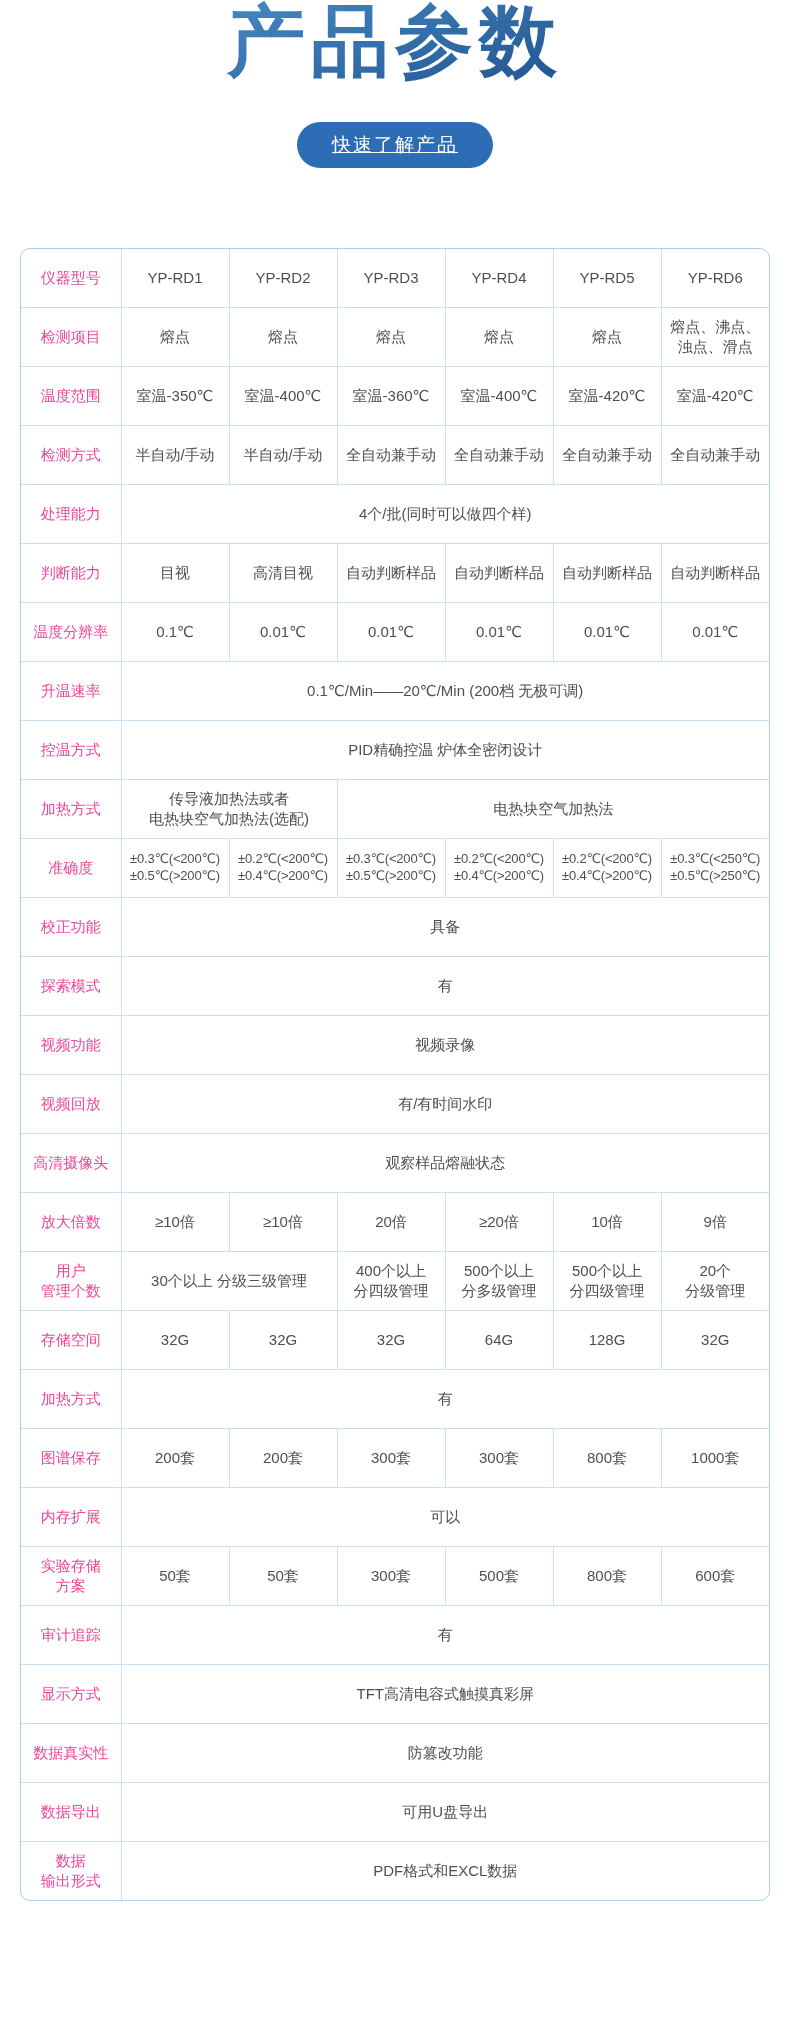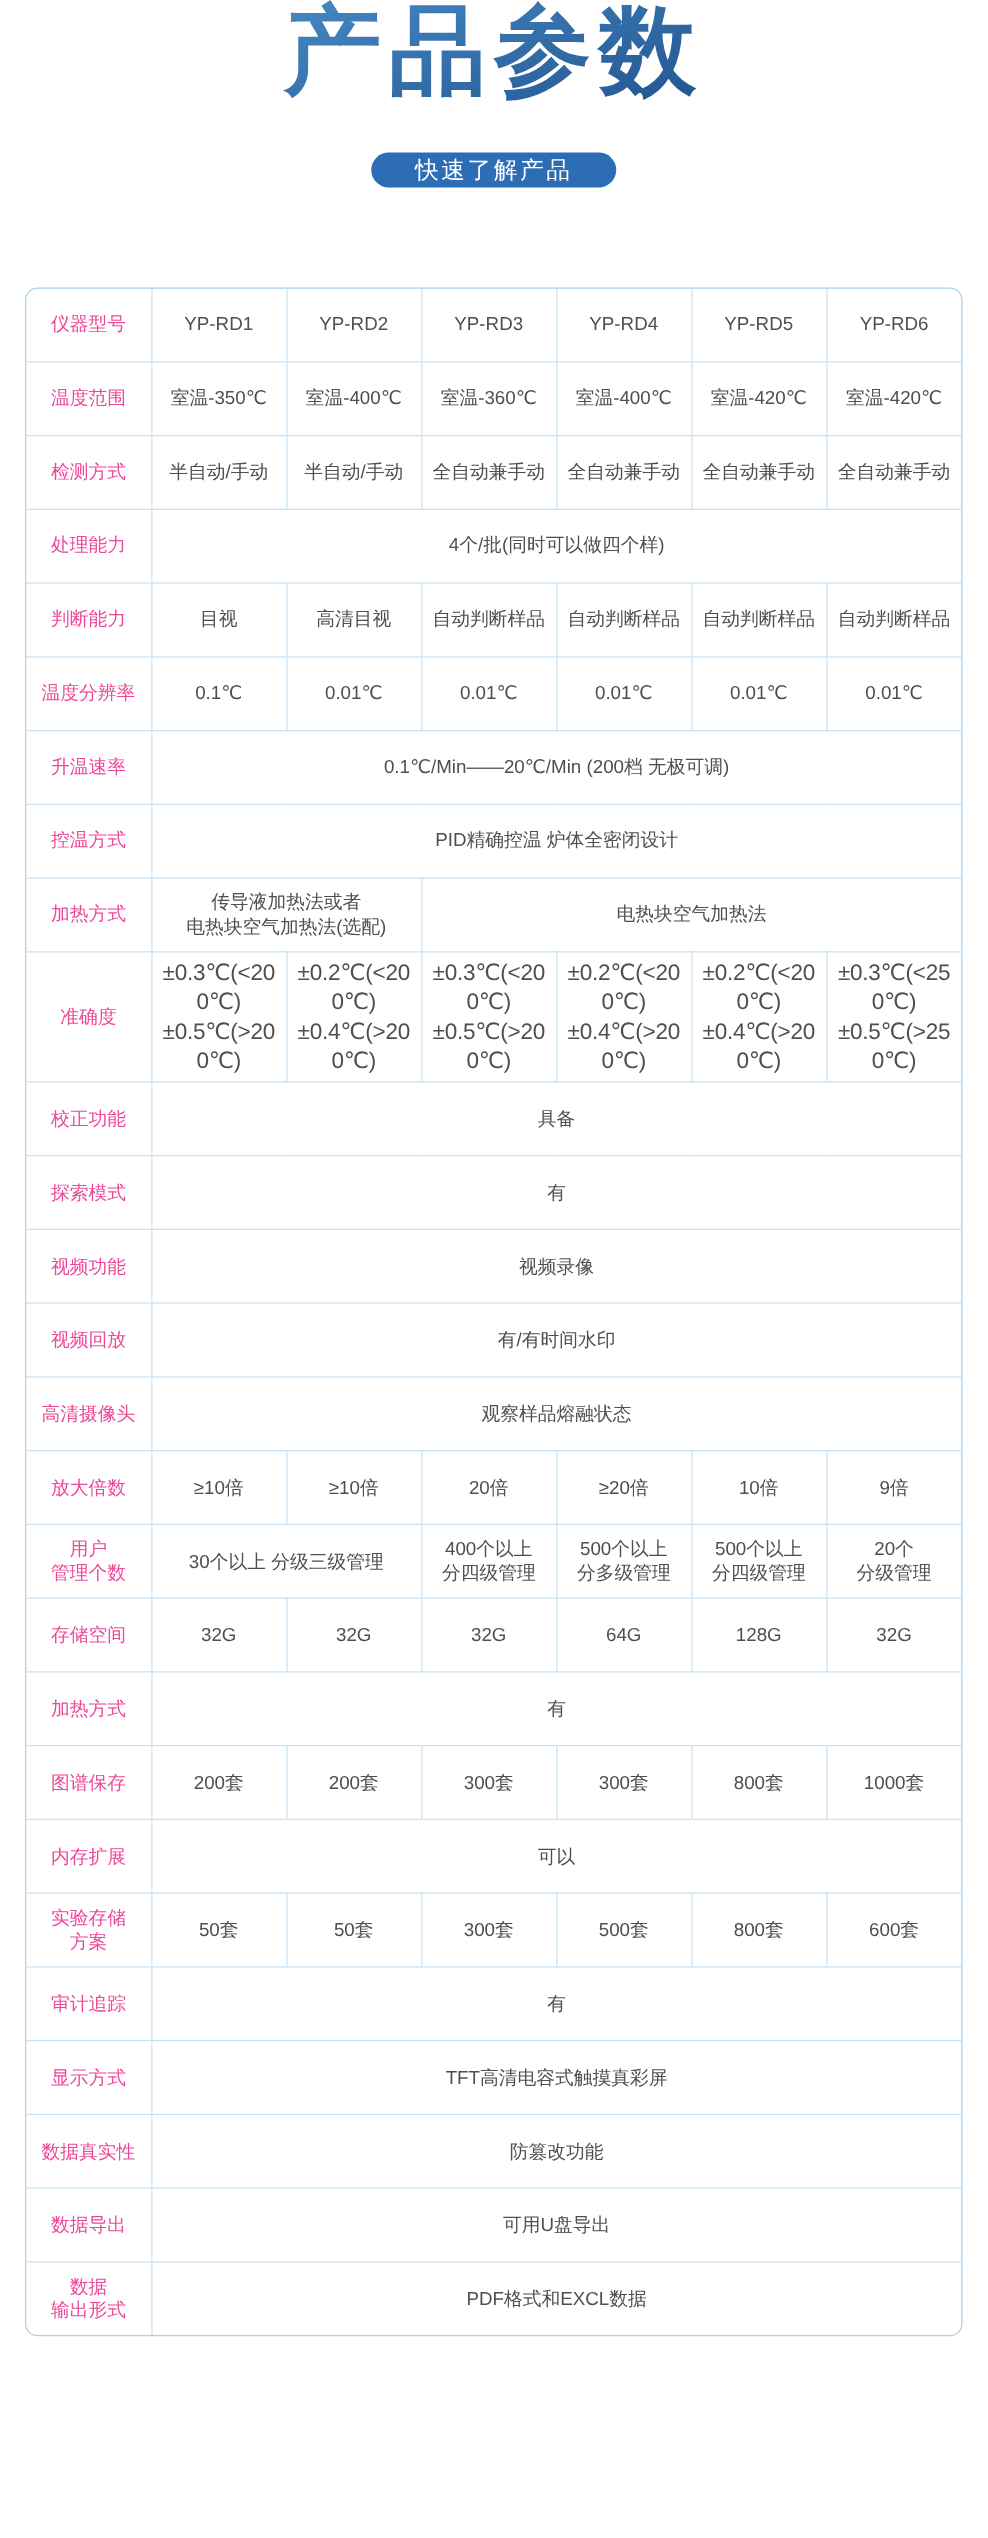--- a/index.html
+++ b/index.html
@@ -37,7 +37,7 @@
     justify-content:center;
     margin-top:40px;
     min-width:196px;
-    height:28px;
+    height:46px;
     padding:0 26px;
     box-sizing:border-box;
     background:#2d6db5;
@@ -47,6 +47,7 @@
     border:none;
     border-radius:24px;
     cursor:pointer;
+    text-decoration:underline;
   }
 
   

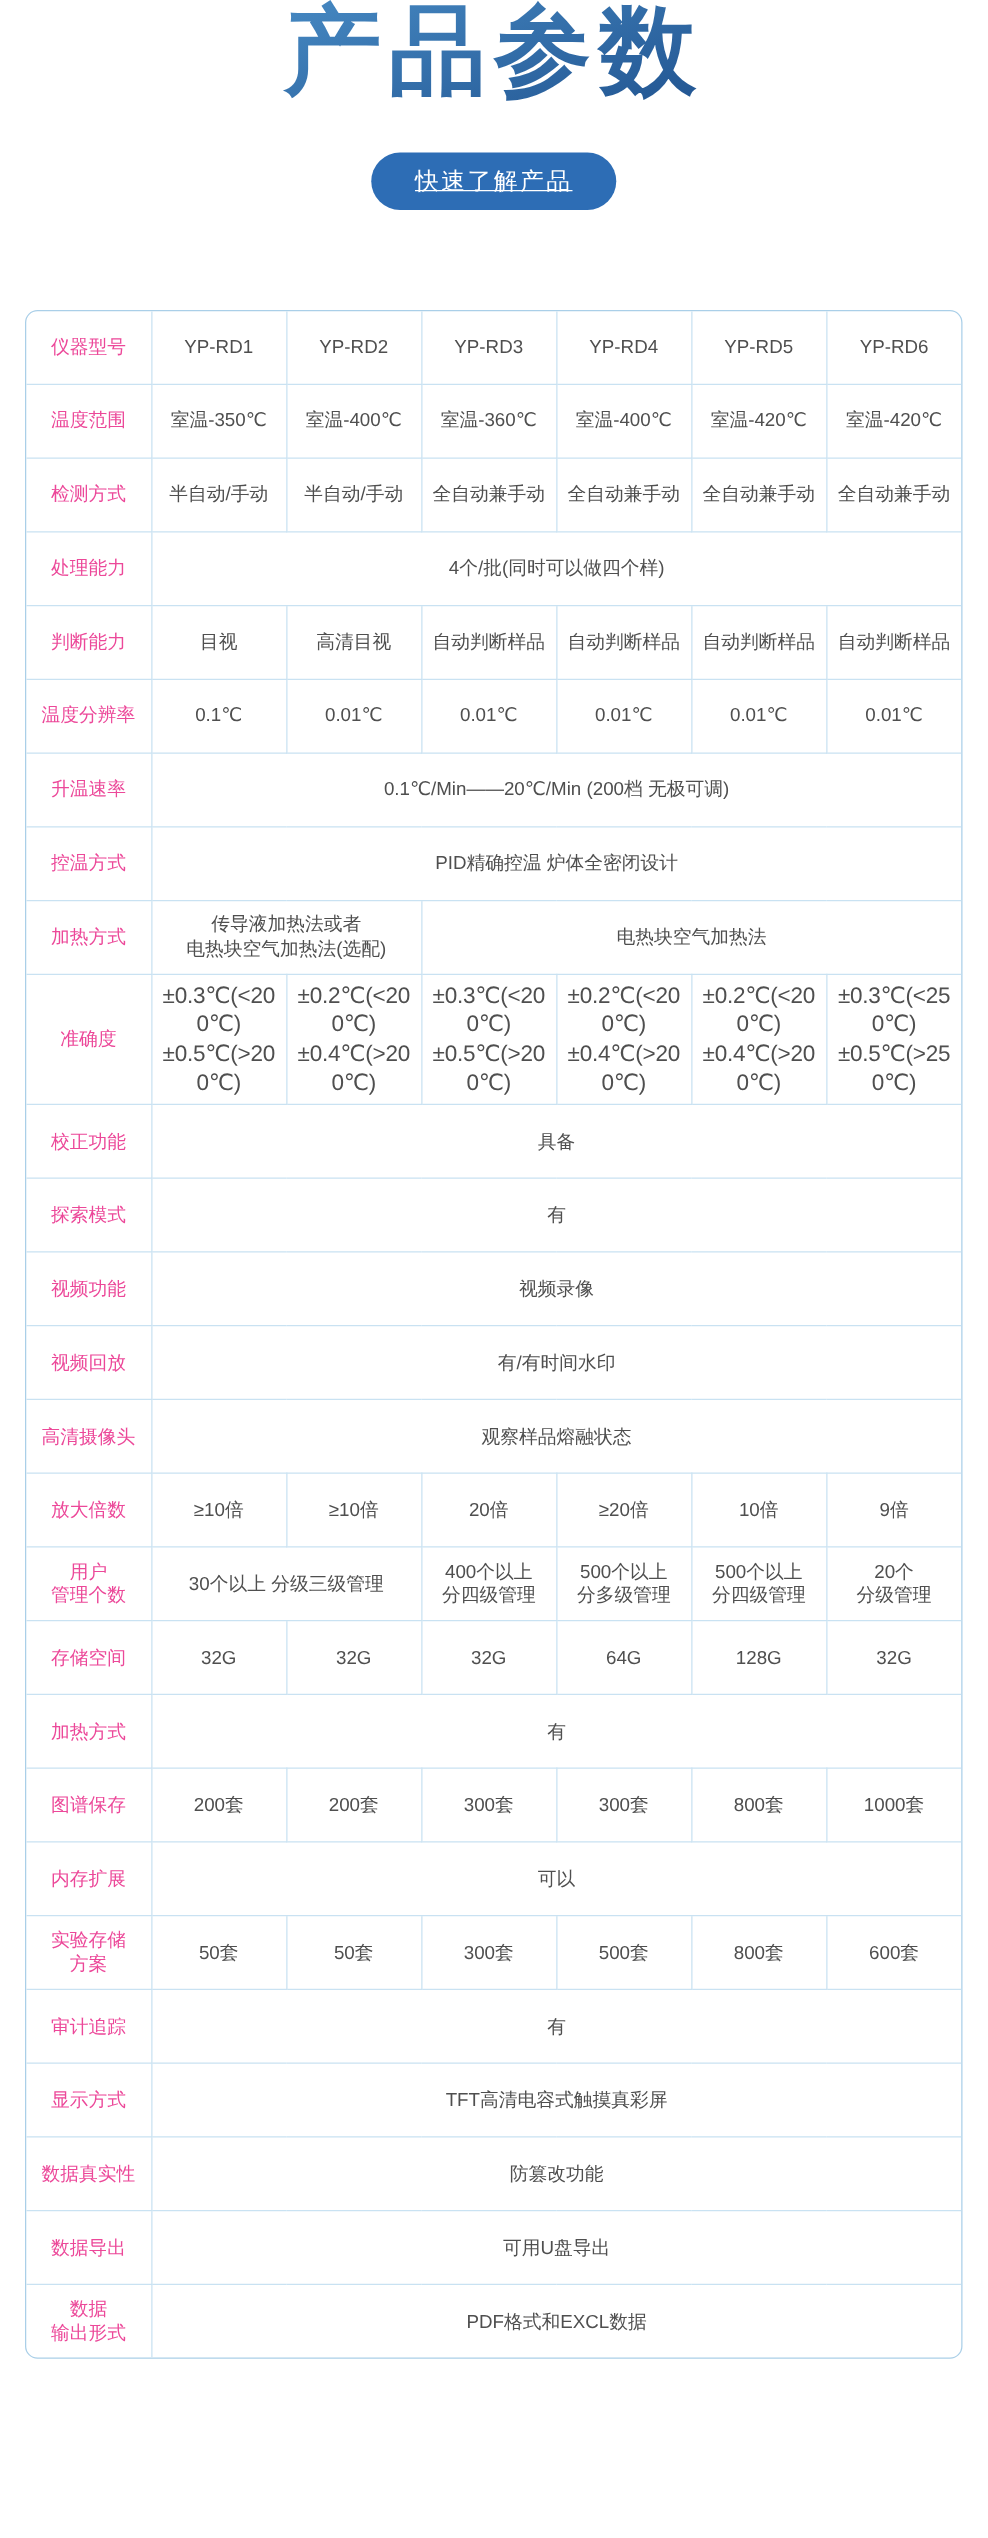--- a/index.html
+++ b/index.html
@@ -128,6 +128,16 @@
             <td>YP-RD6</td>
           </tr>
           <tr>
+            <th>检测项目</th>
+            <td>熔点</td>
+            <td>熔点</td>
+            <td>熔点</td>
+            <td>熔点</td>
+            <td>熔点</td>
+            <td>熔点、沸点、
+浊点、滑点</td>
+          </tr>
+          <tr>
             <th>温度范围</th>
             <td>室温-350℃</td>
             <td>室温-400℃</td>

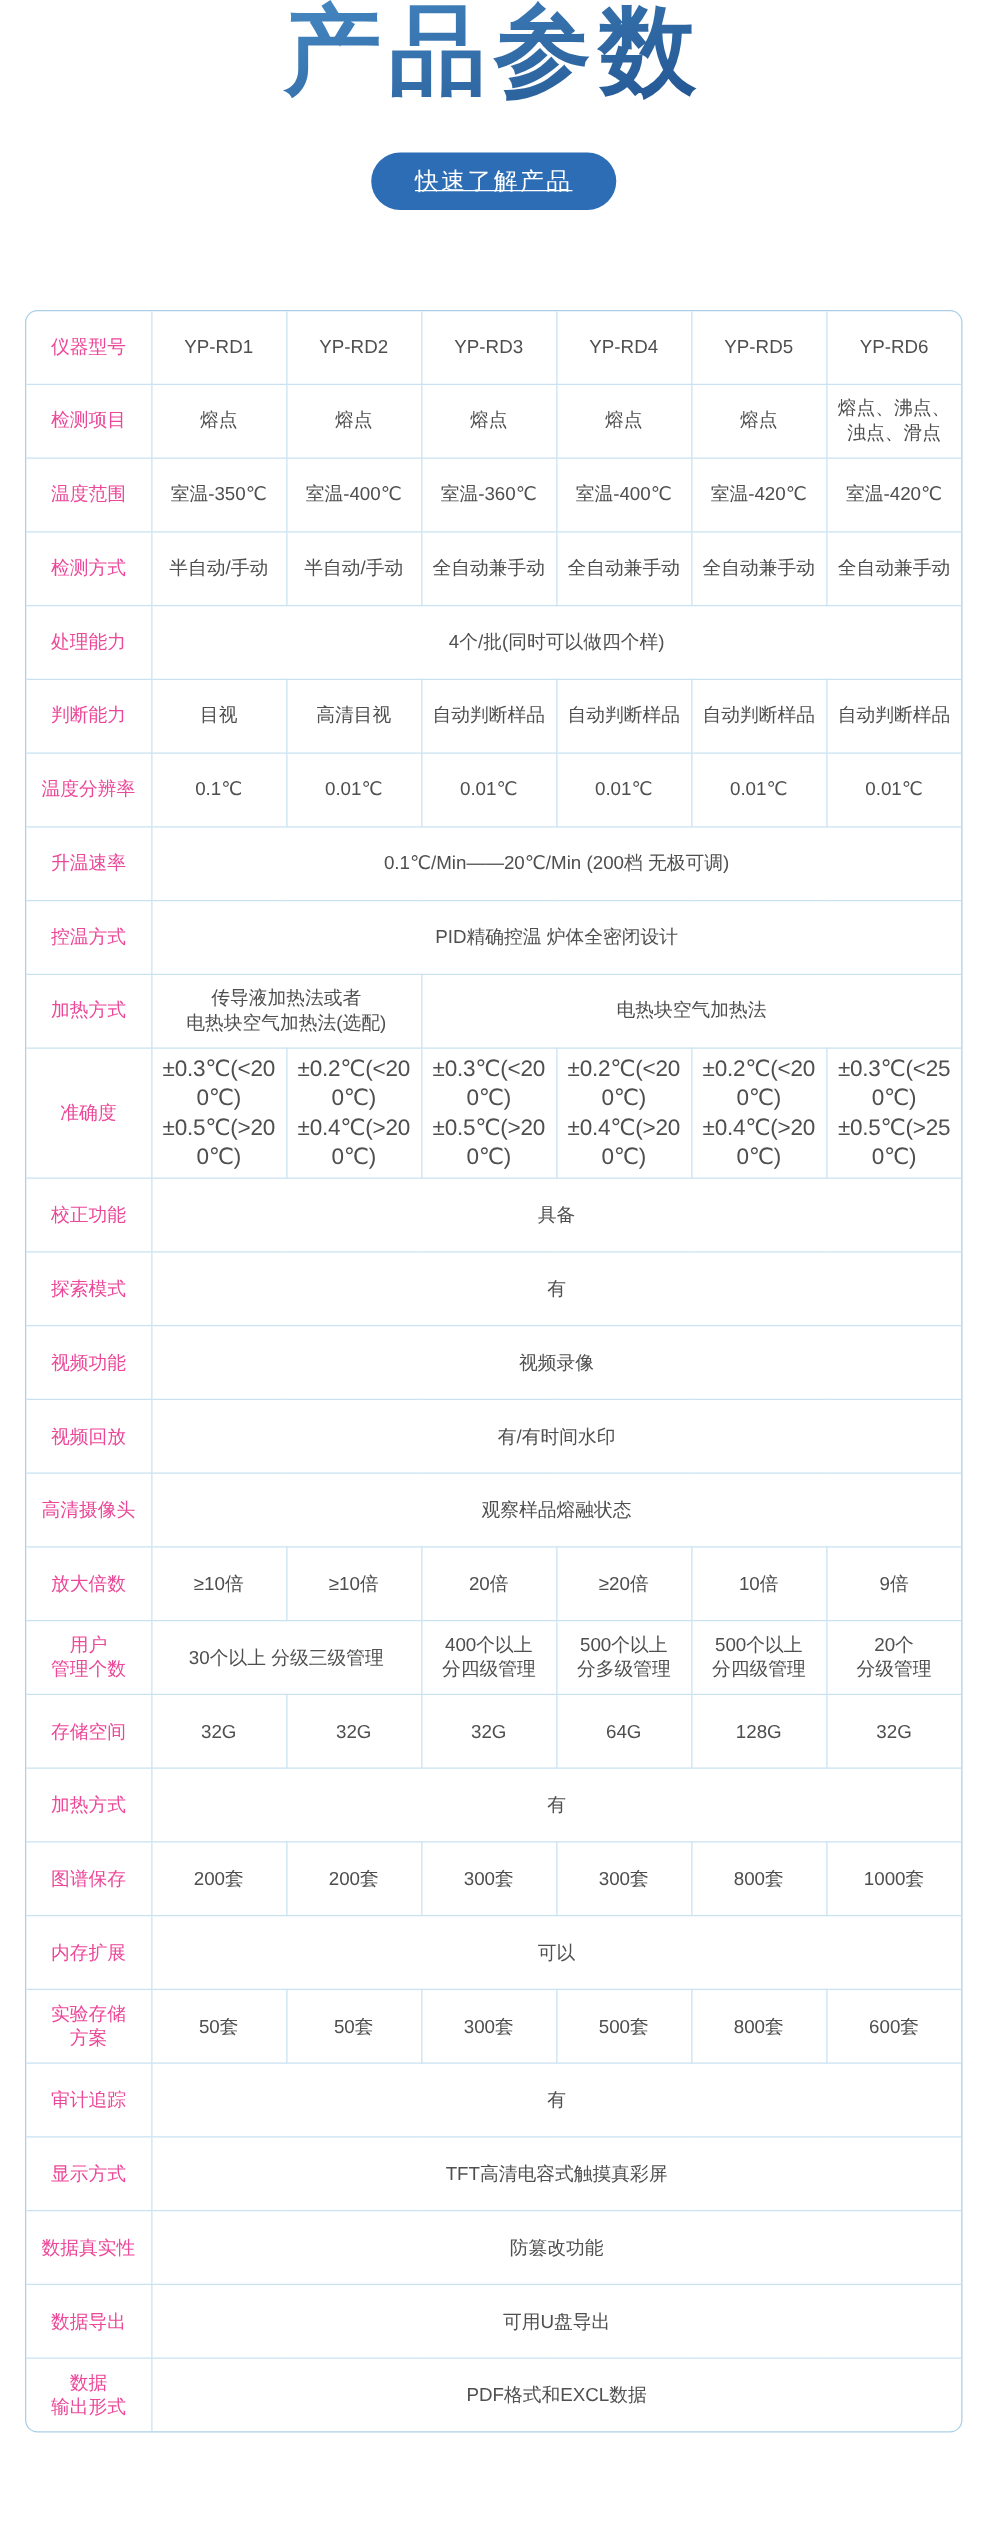--- a/index.html
+++ b/index.html
@@ -83,7 +83,7 @@
     color:#4f4f4f;
   }
   table.spec tr.small td{
-    font-size:18px;
+    font-size:13px;
     letter-spacing:-0.2px;
     padding:5px 1px;
     margin-left:32px;

